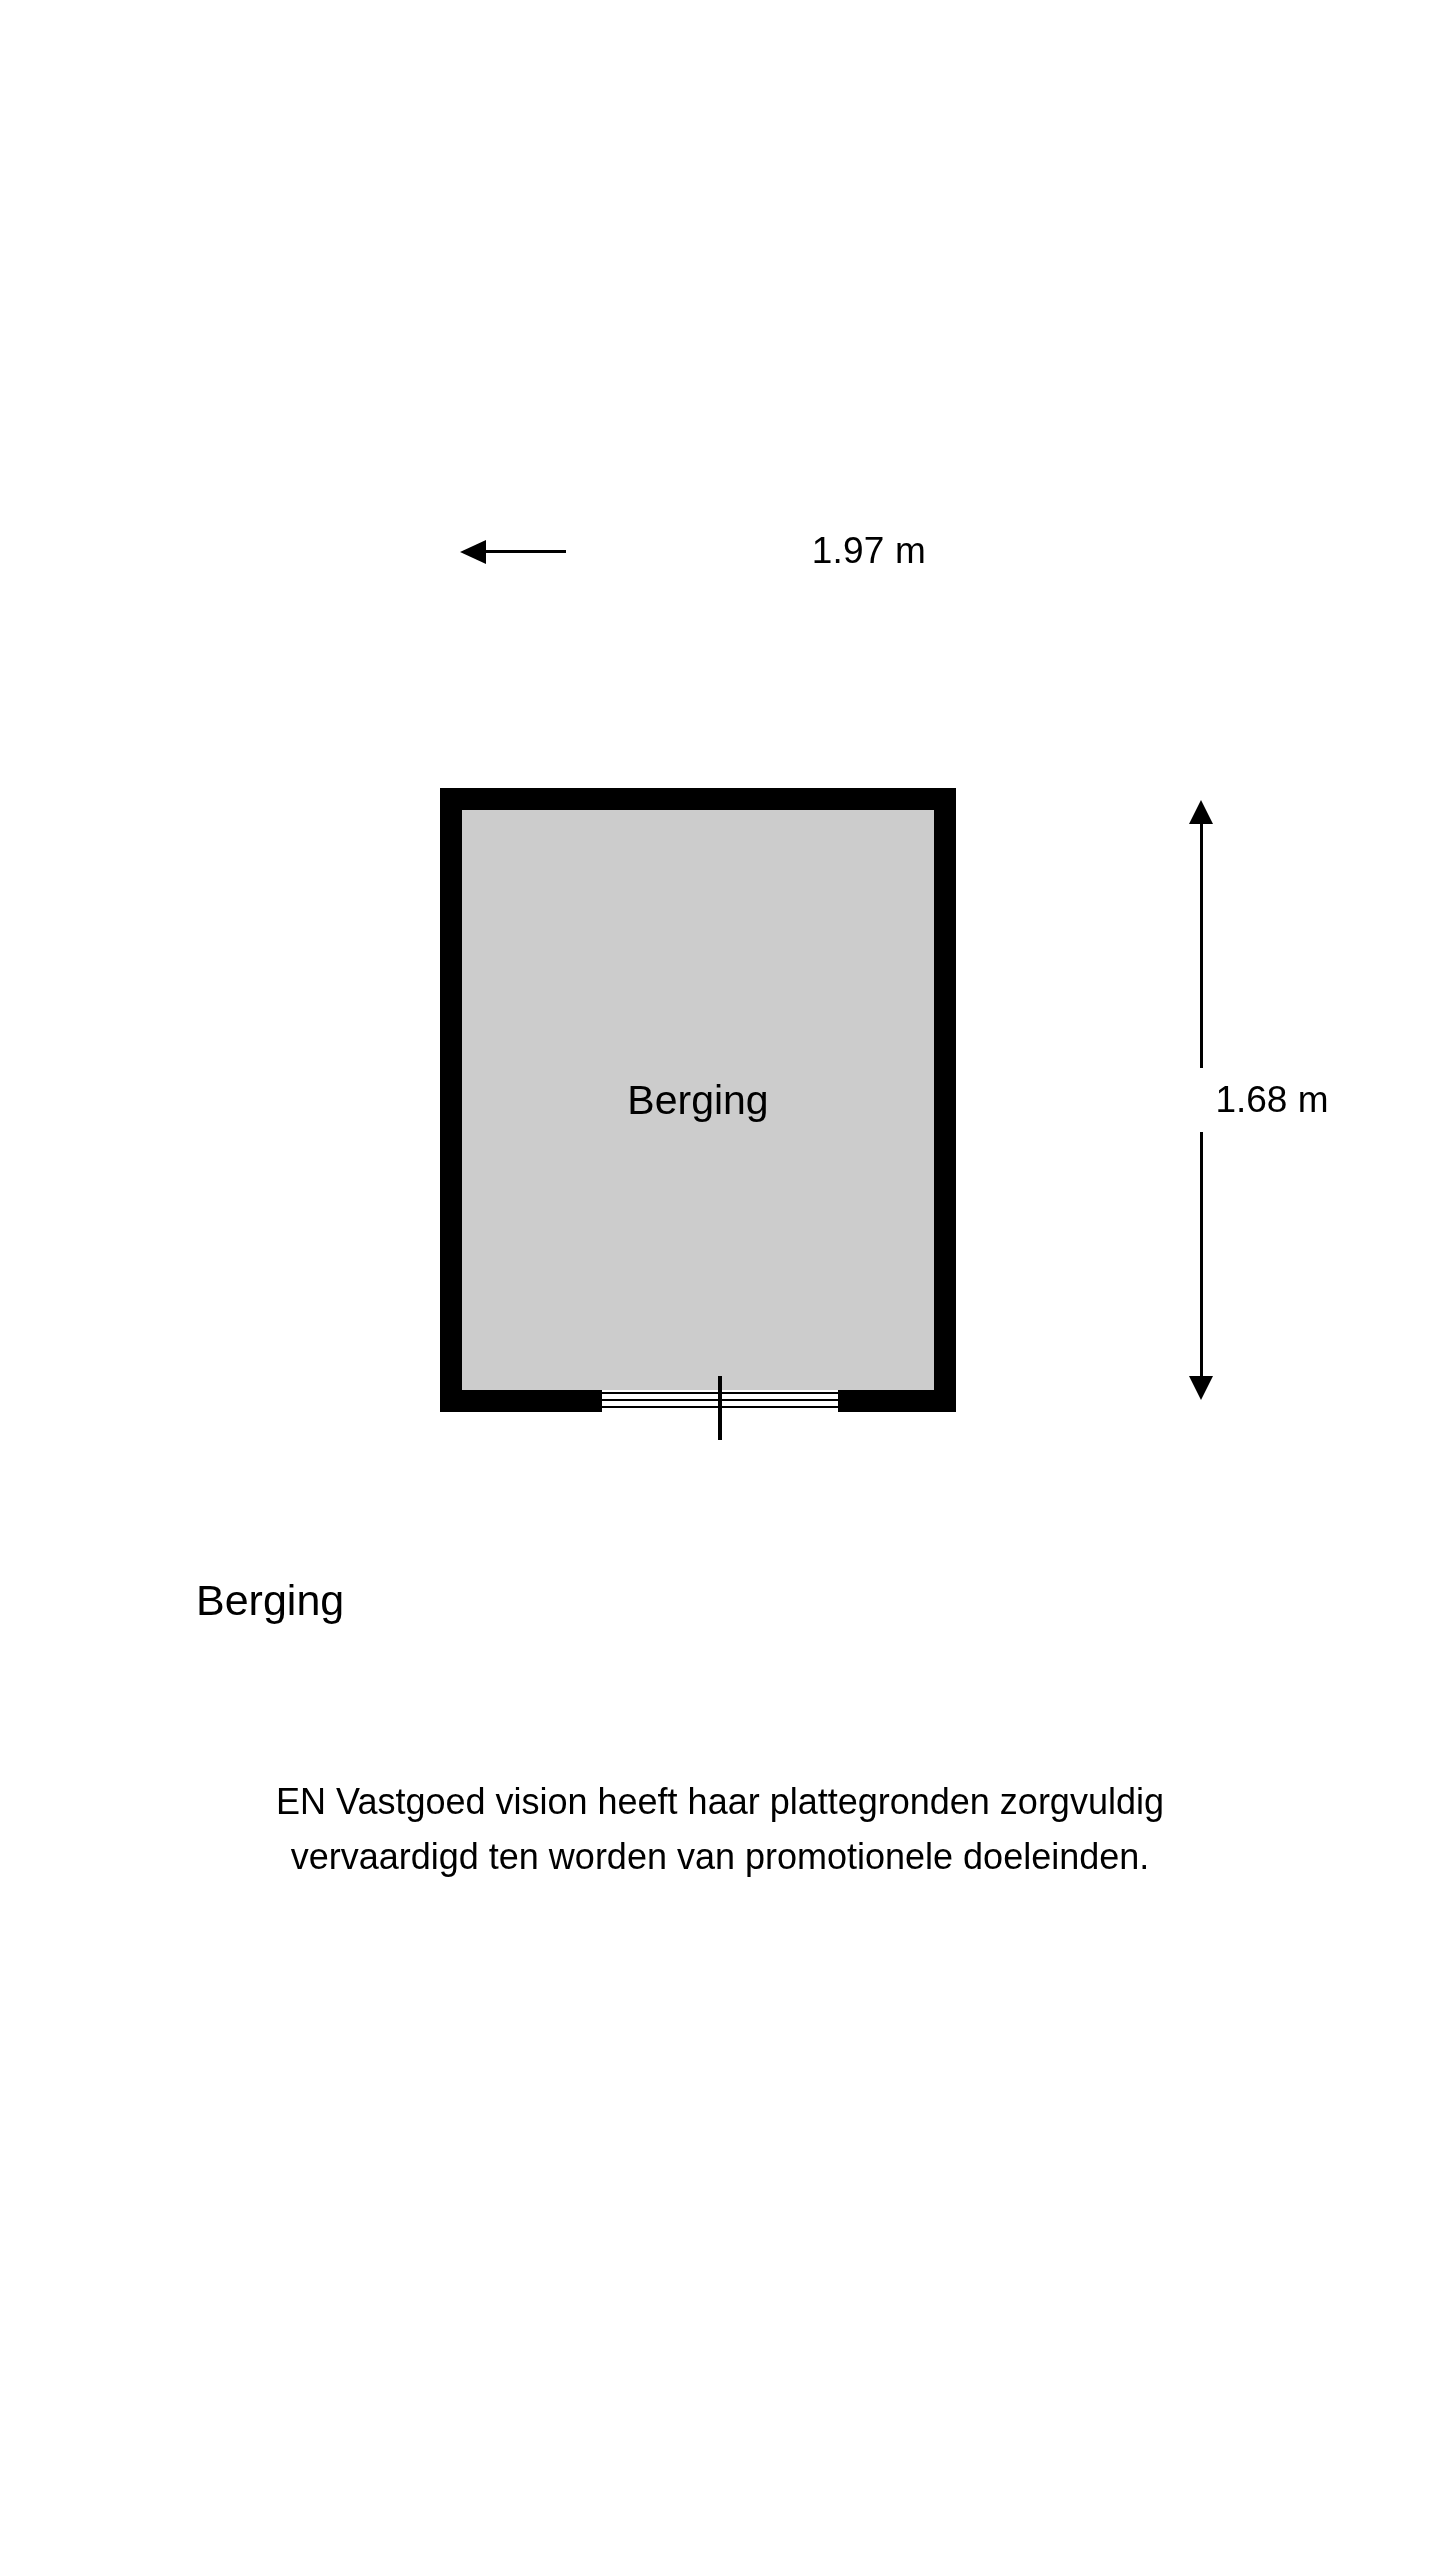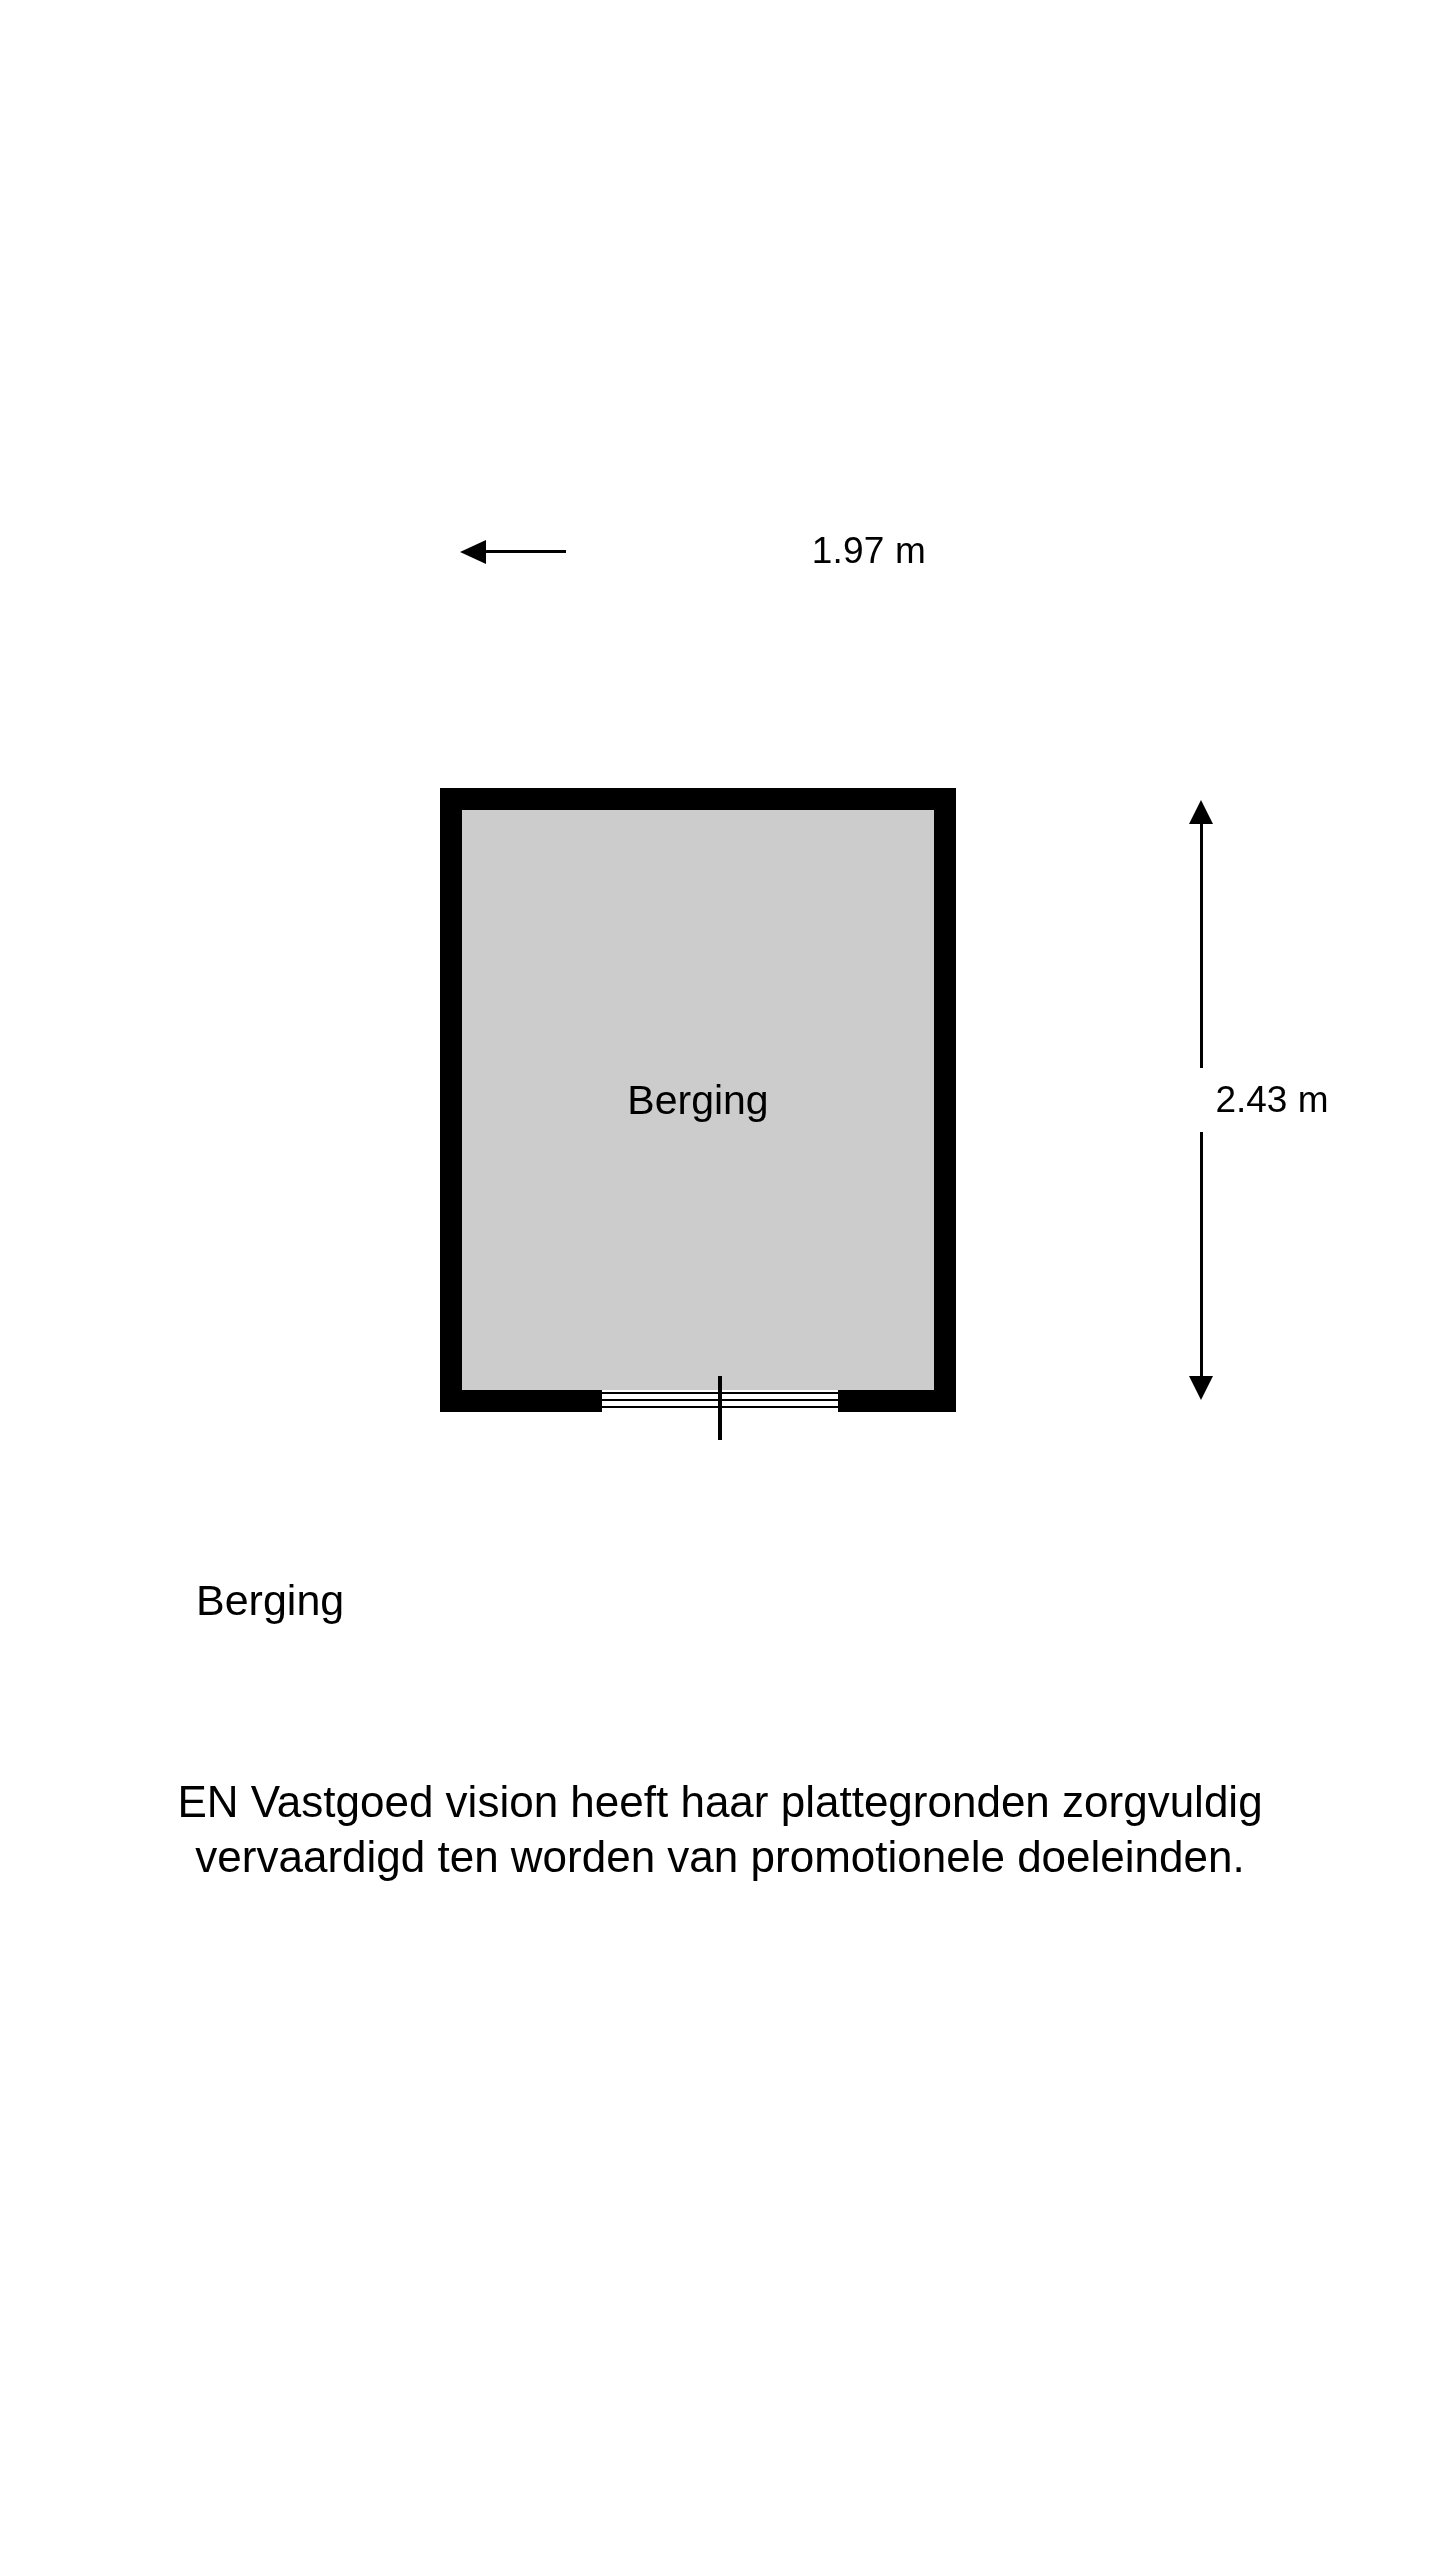--- a/index.html
+++ b/index.html
@@ -237,7 +237,7 @@
     <div class="dim-v-line  top"></div>
     <div class="dim-v-line  bottom"></div>
     <div class="dim-v-arrow bottom"></div>
-    <div class="dim-v-label">2.43 m</div>
+    <div class="dim-v-label">1.68 m</div>
   </div>
 
   <div class="room">

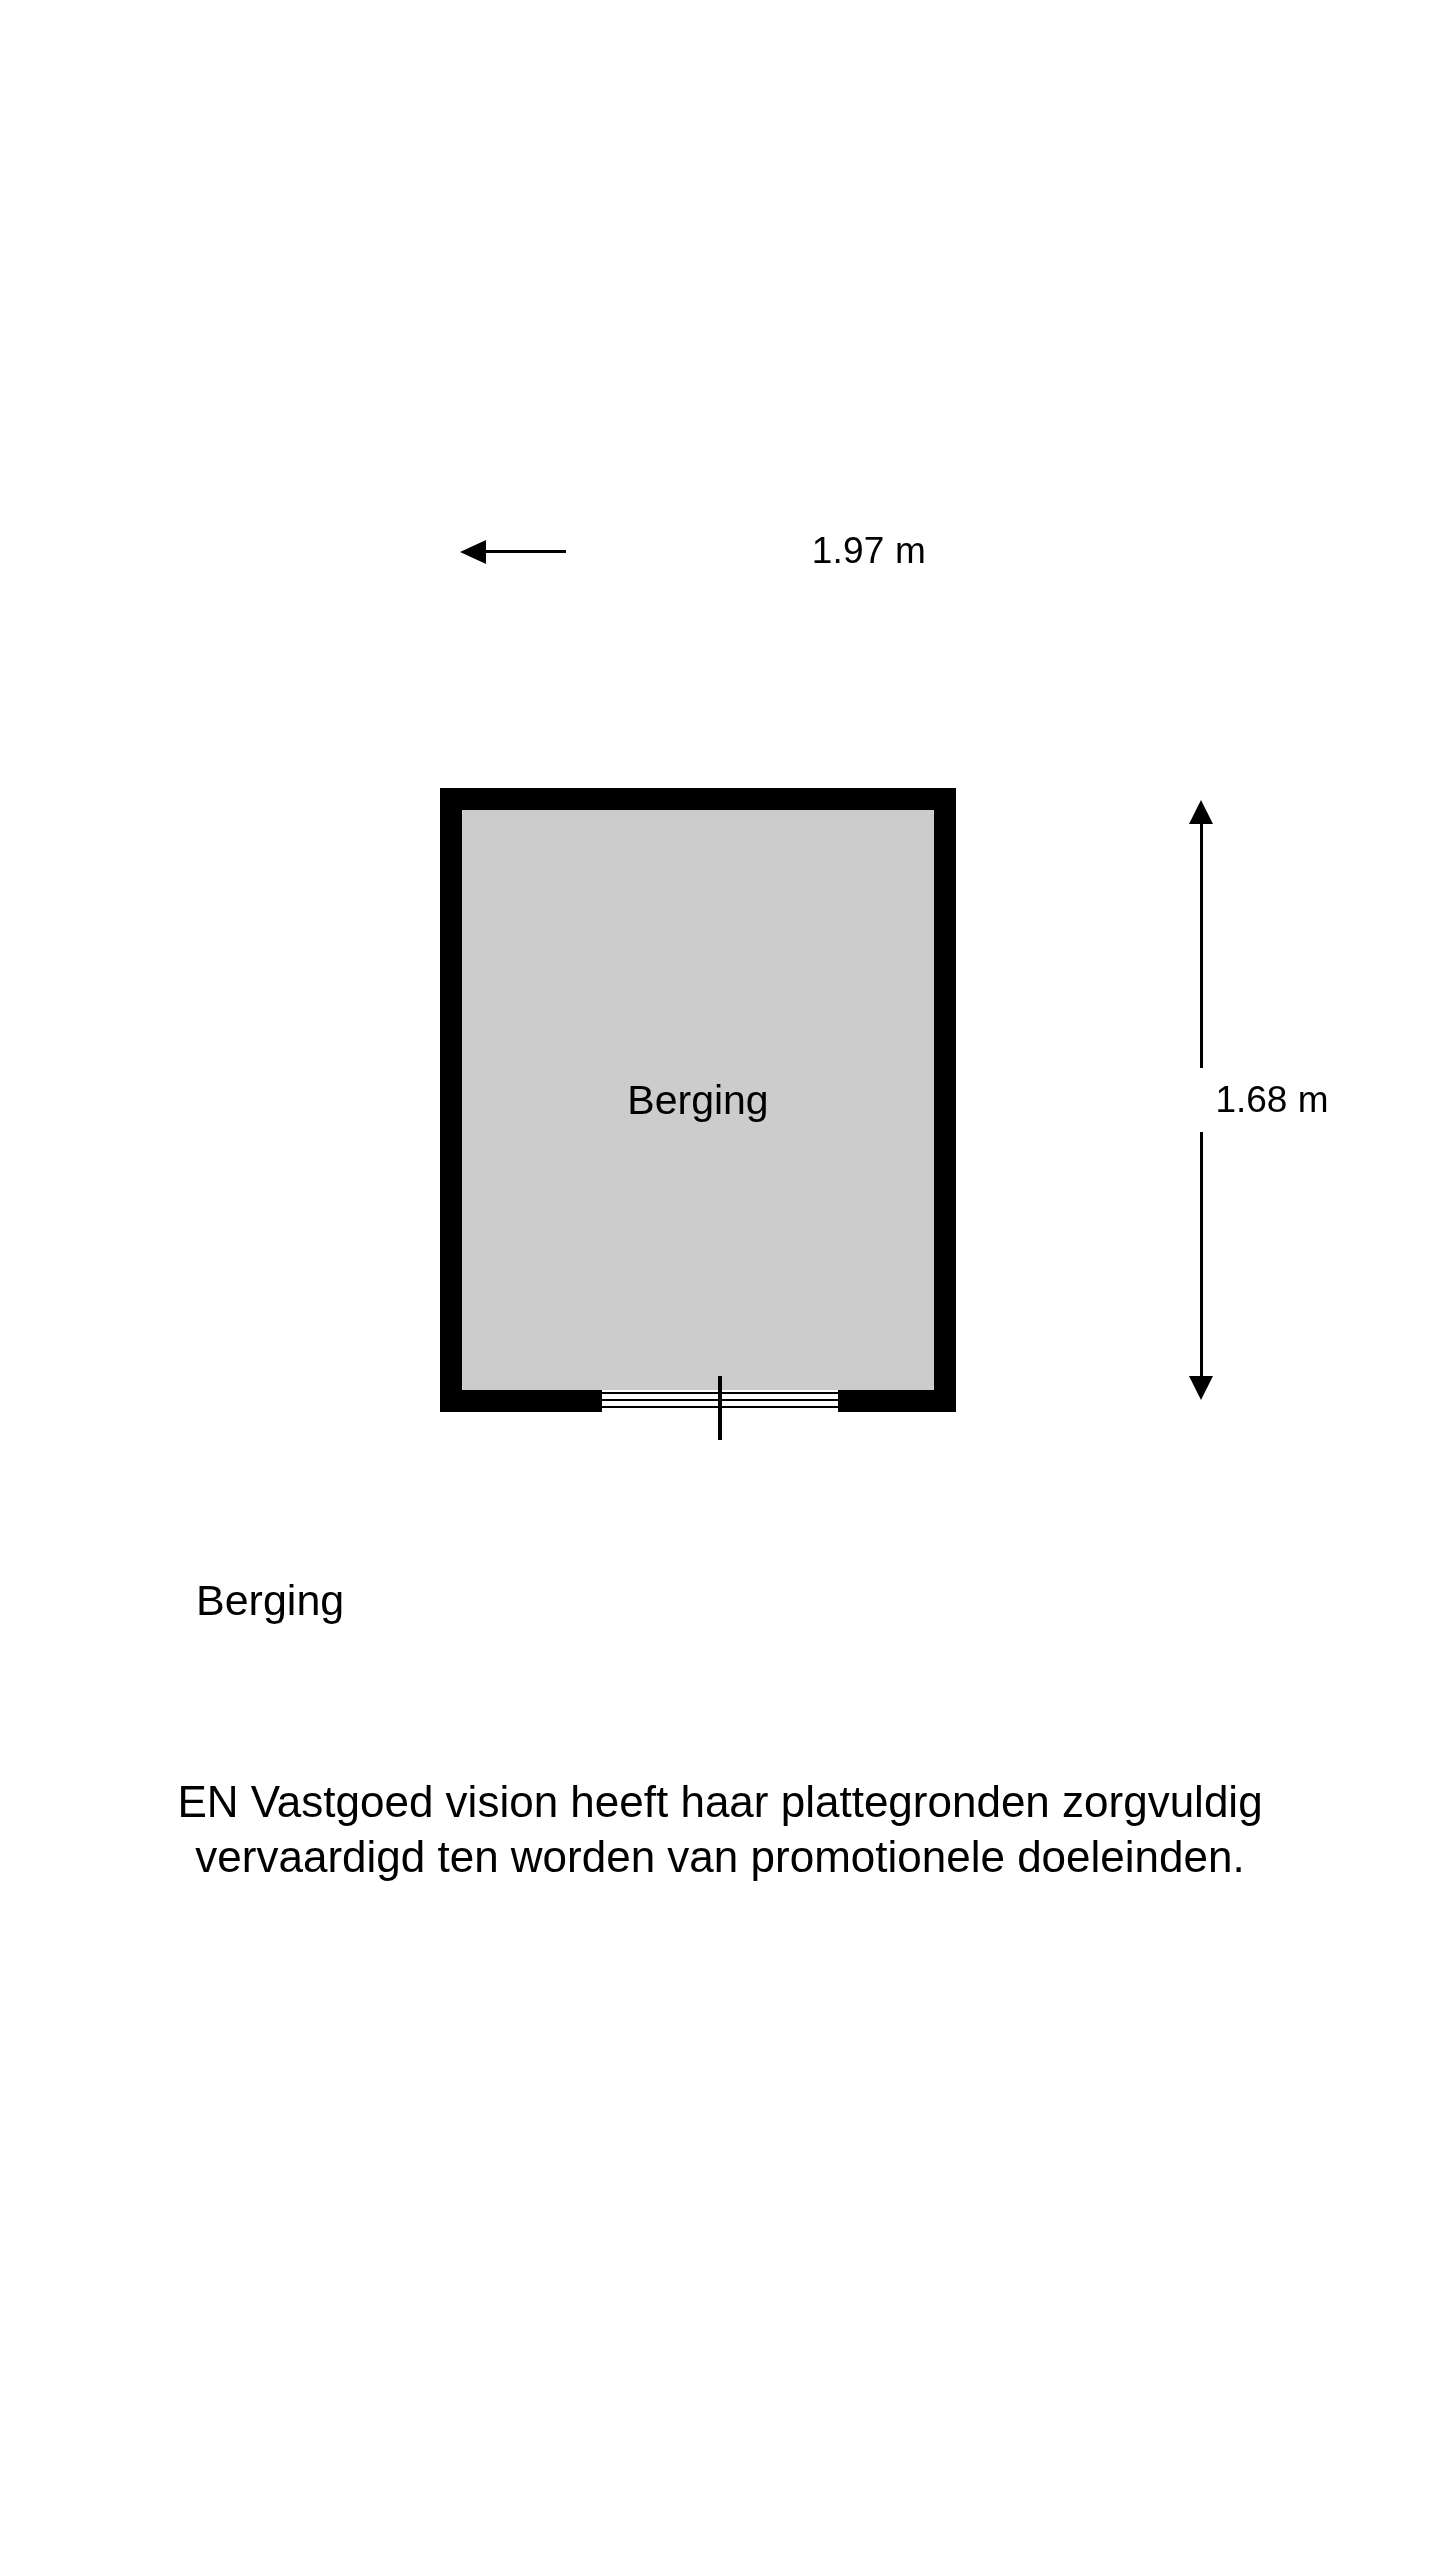--- a/index.html
+++ b/index.html
@@ -208,7 +208,7 @@
     top: 1774px;
     width: 1440px;
     text-align: center;
-    font-size: 44px;
+    font-size: 36px;
     line-height: 55px;
     color: #000000;
   }

